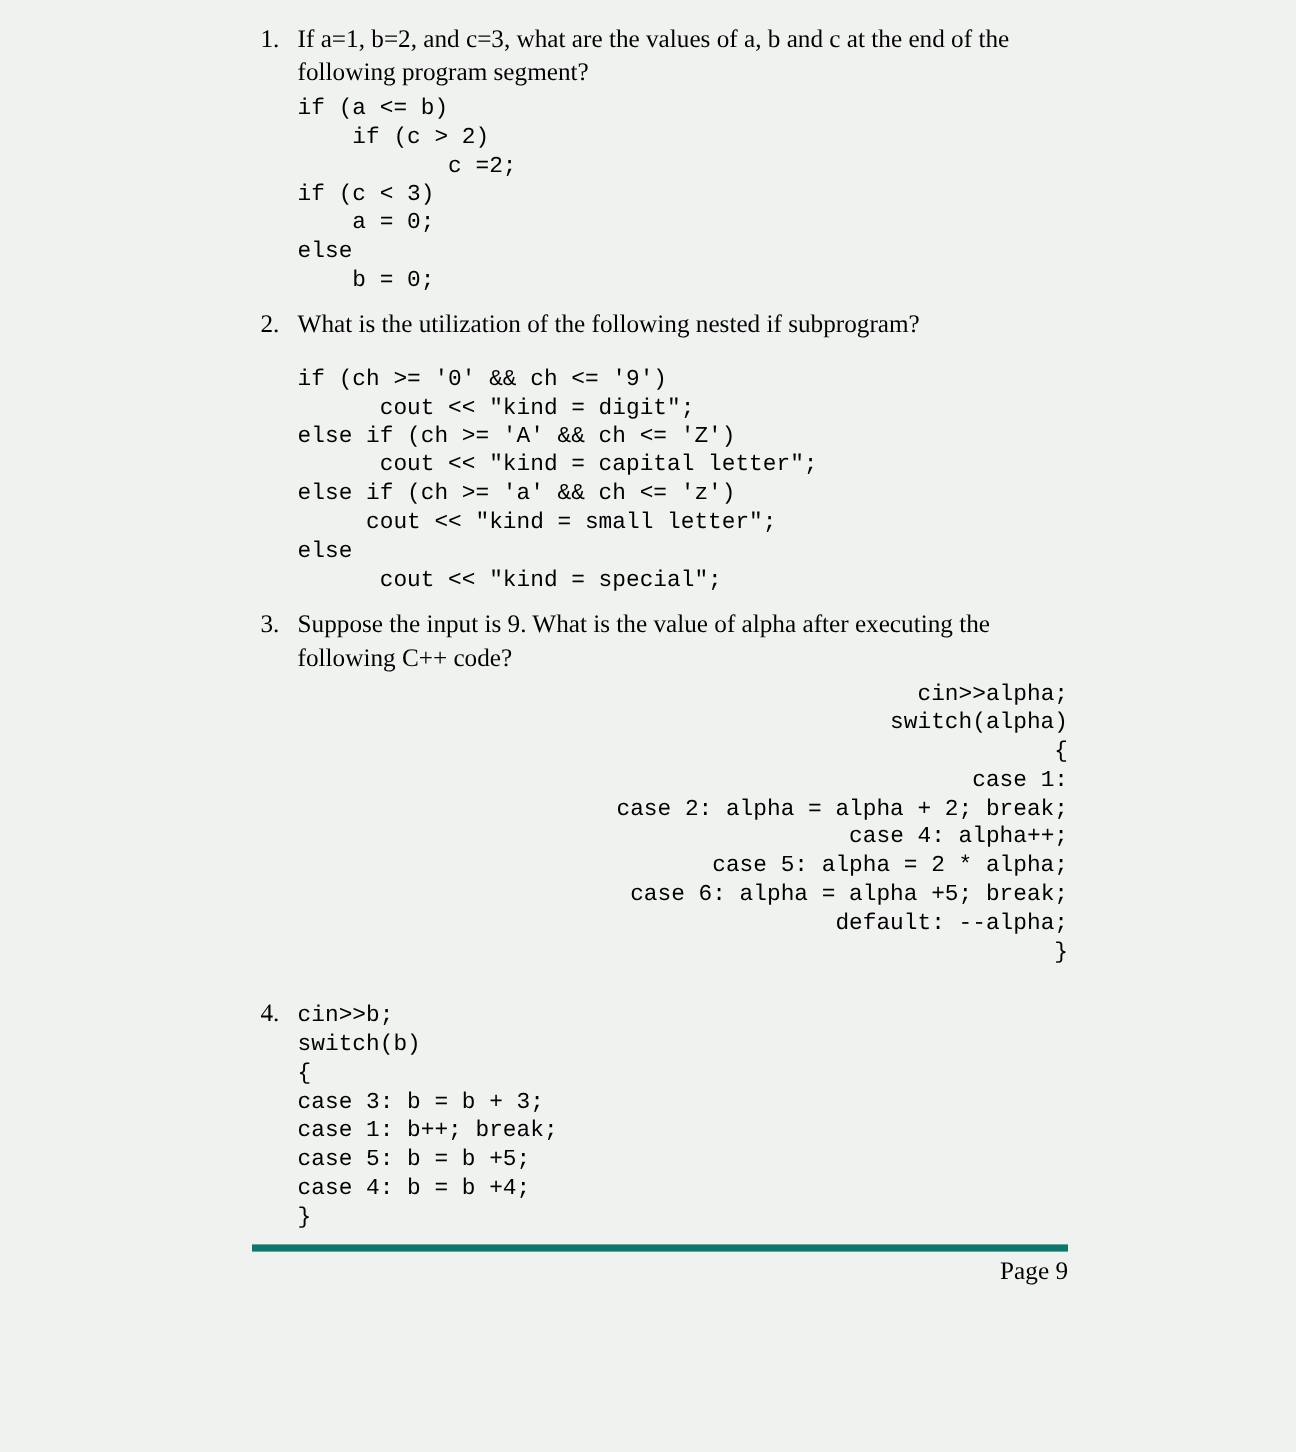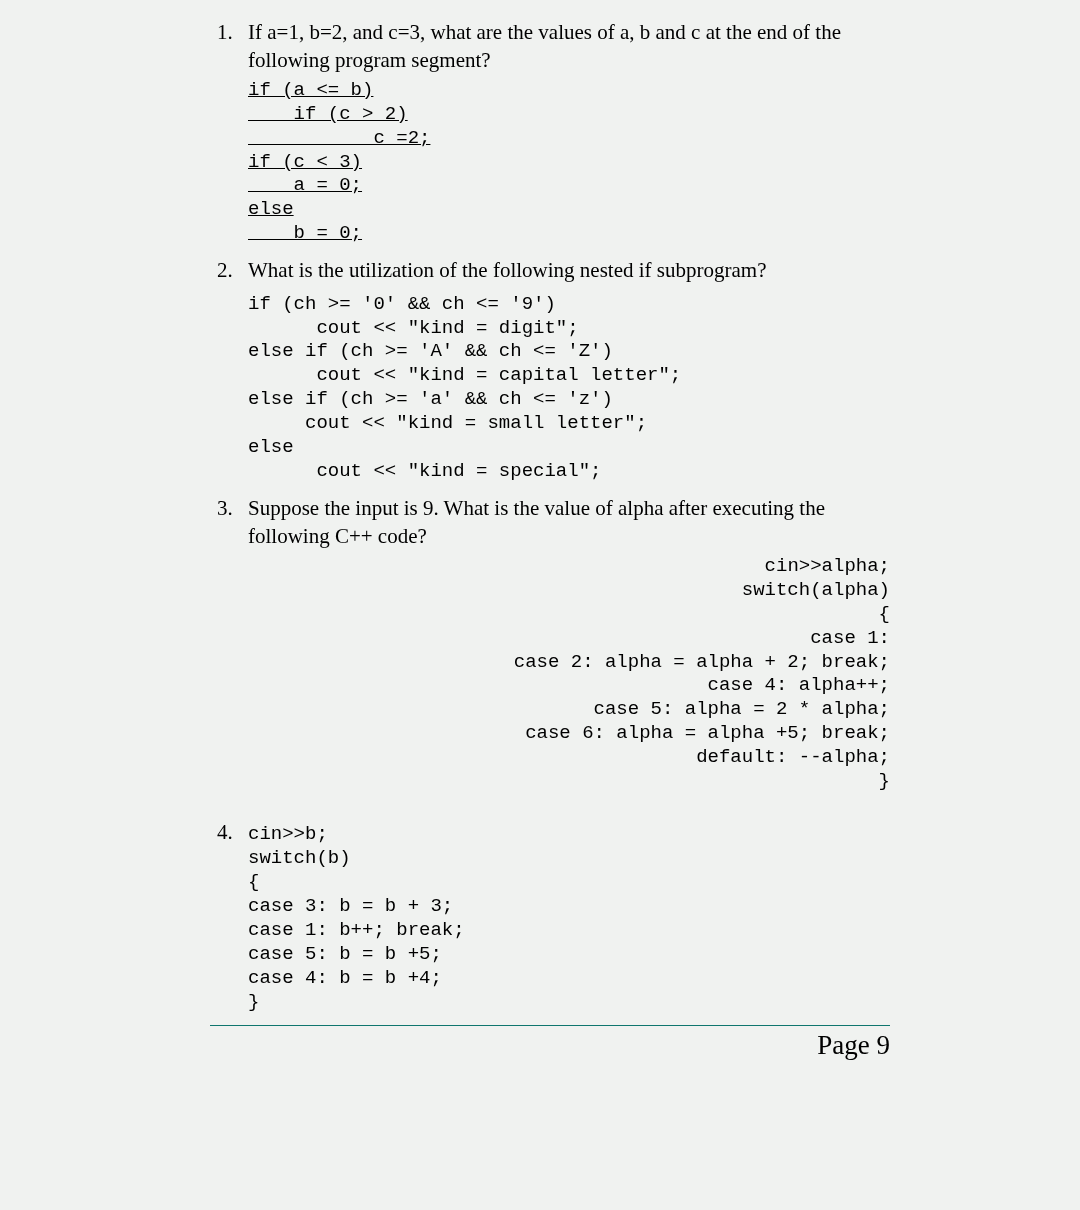--- a/index.html
+++ b/index.html
@@ -47,7 +47,7 @@
   .q3 pre.code { margin-bottom: 26px; text-align: right; }
   .q2 .prompt { margin-bottom: 8px; }
   .q2 pre.code { }
-  .q1 pre.code { margin-bottom: 0; text-decoration: underline; }
+  .q1 pre.code { margin-bottom: 0; }
   .footer-line {
     border-top: 1px solid #0f766e;
     margin: 10px 0 0 0;

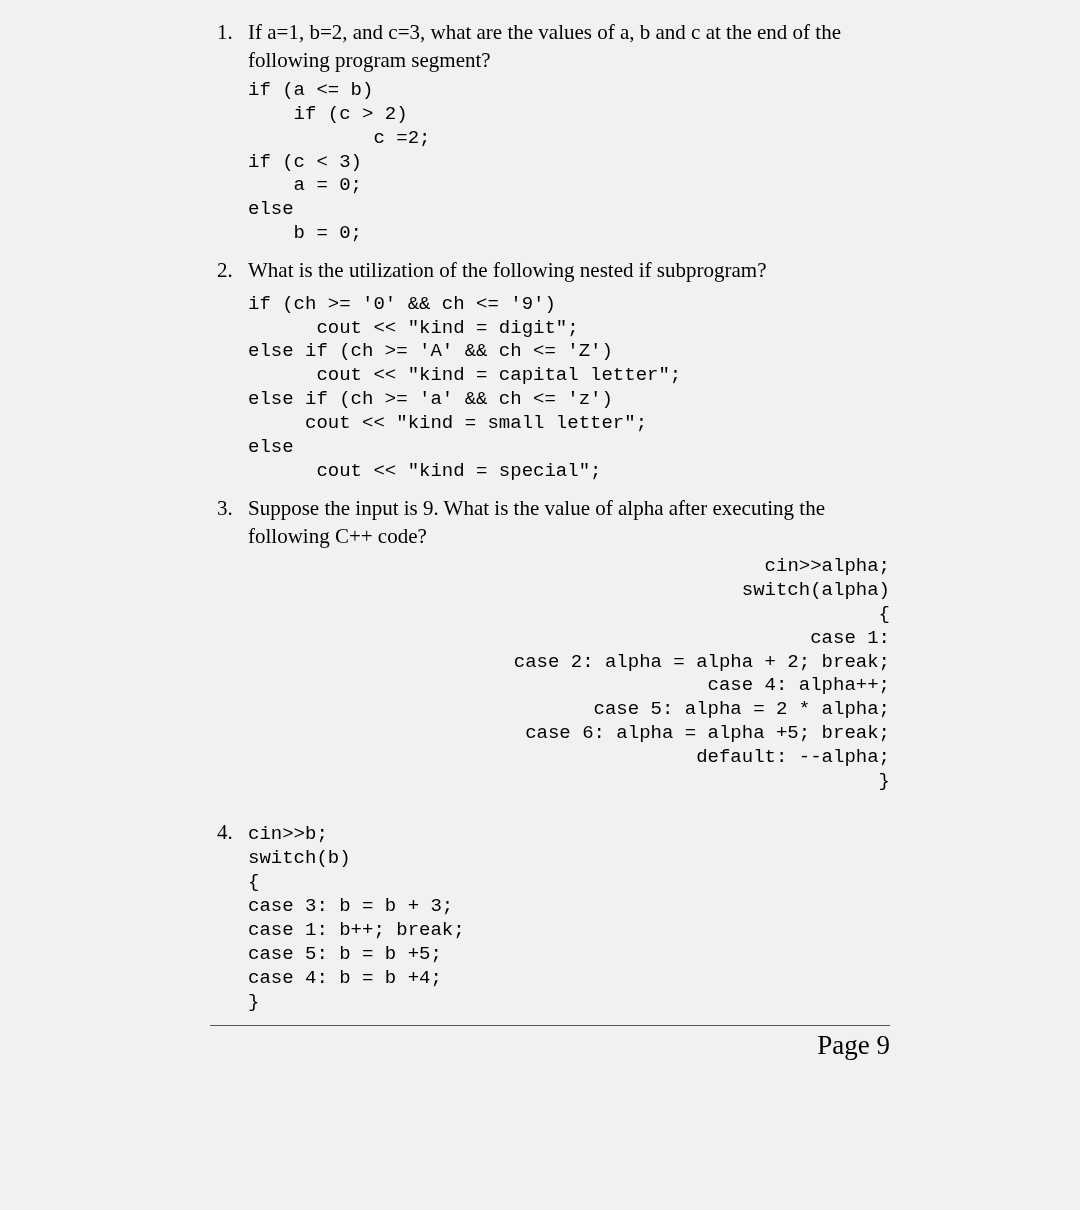--- a/index.html
+++ b/index.html
@@ -45,7 +45,7 @@
     margin: 2px 0 6px 0;
   }
   .q3 pre.code { margin-bottom: 26px; text-align: right; }
-  .q2 .prompt { margin-bottom: 8px; }
+  .q2 .prompt { margin-bottom: 20px; }
   .q2 pre.code { }
   .q1 pre.code { margin-bottom: 0; }
   .footer-line {

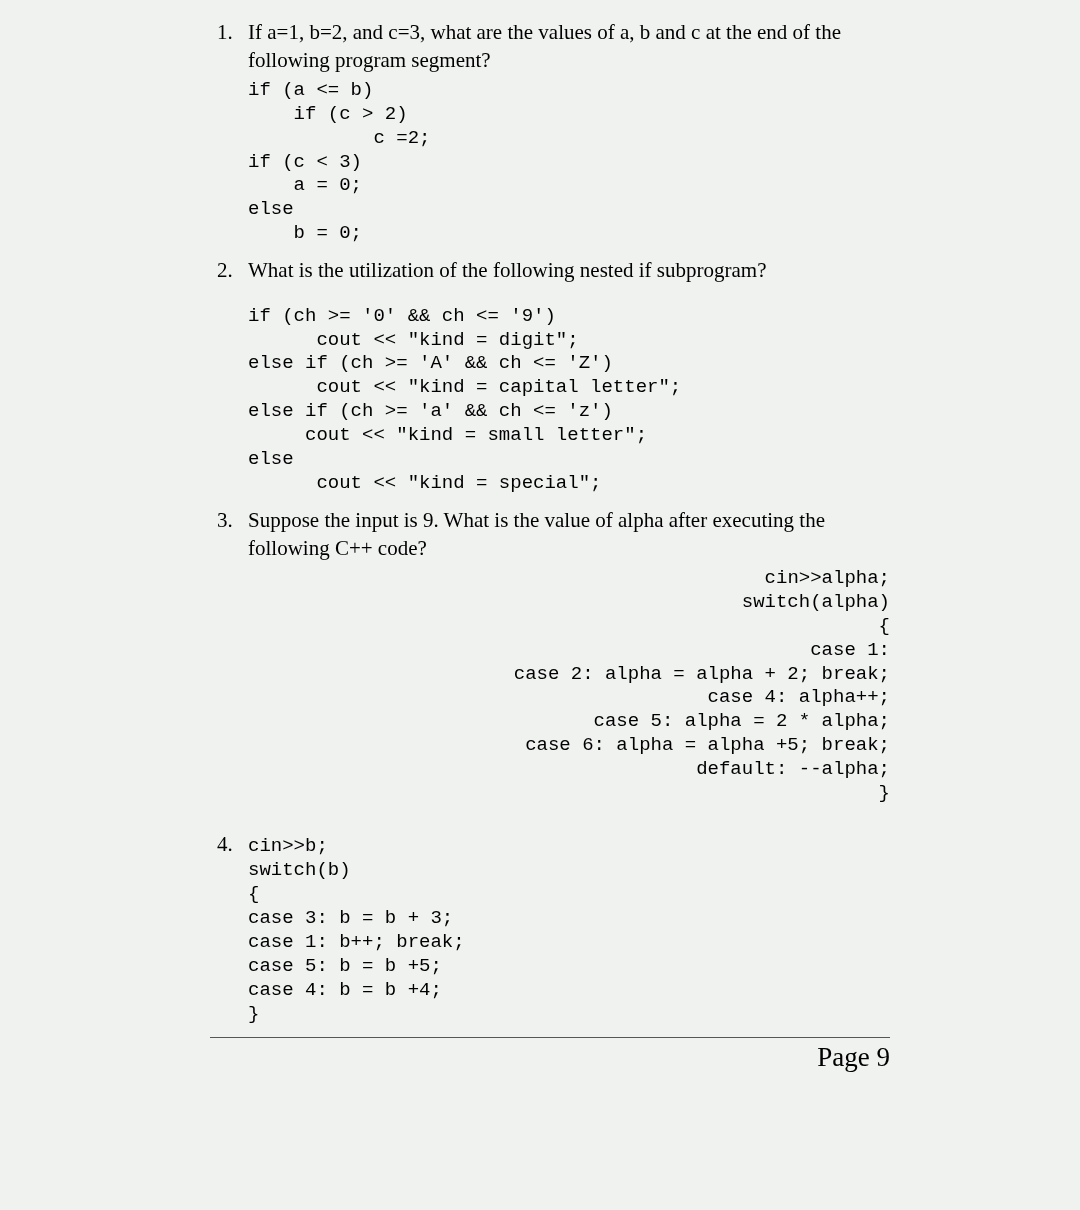--- a/index.html
+++ b/index.html
@@ -49,11 +49,11 @@
   .q2 pre.code { }
   .q1 pre.code { margin-bottom: 0; }
   .footer-line {
-    border-top: 1px solid #0f766e;
+    border-top: 6px solid #0f766e;
     margin: 10px 0 0 0;
     padding-top: 4px;
     text-align: right;
-    font-size: 27px;
+    font-size: 21px;
   }
 </style>
 </head>

